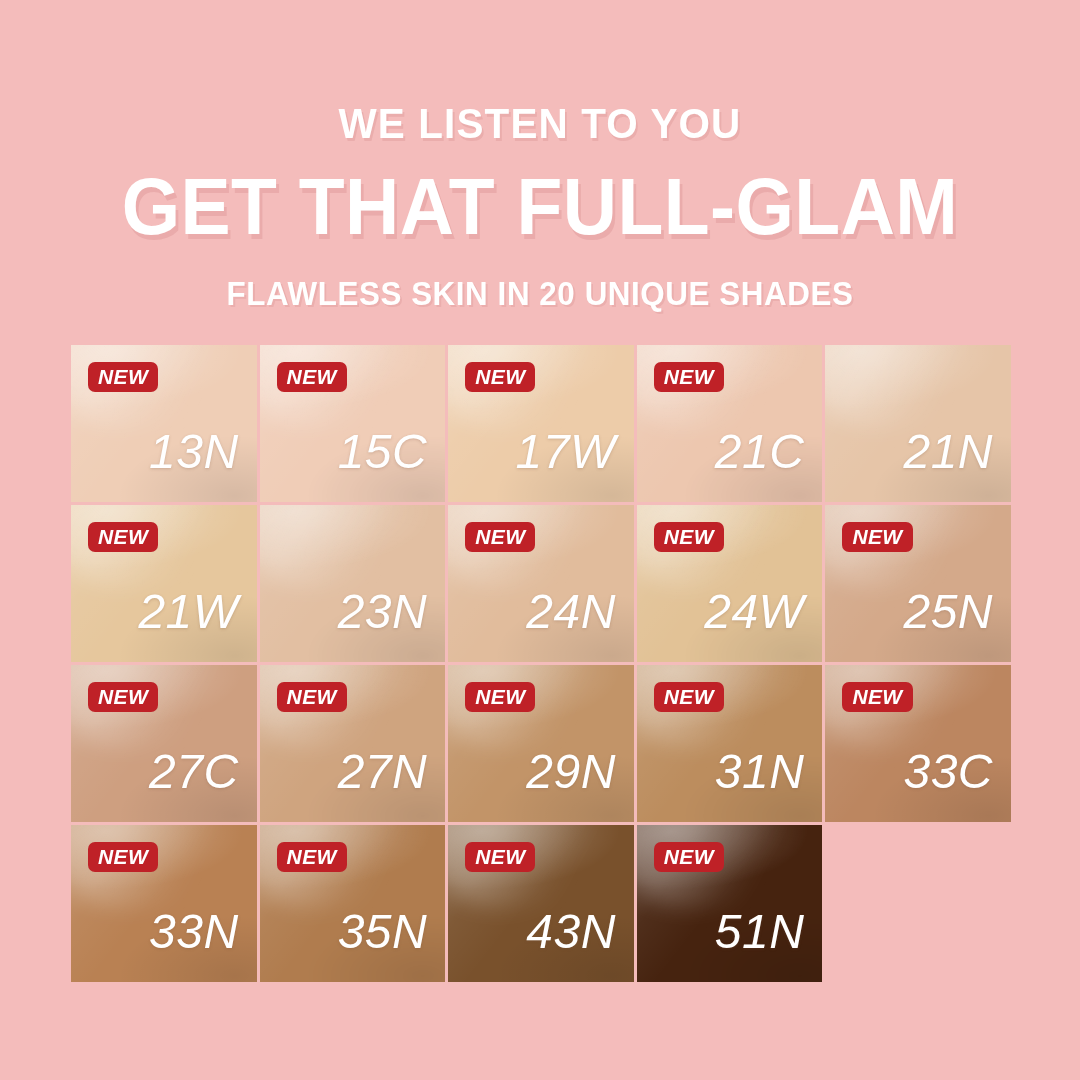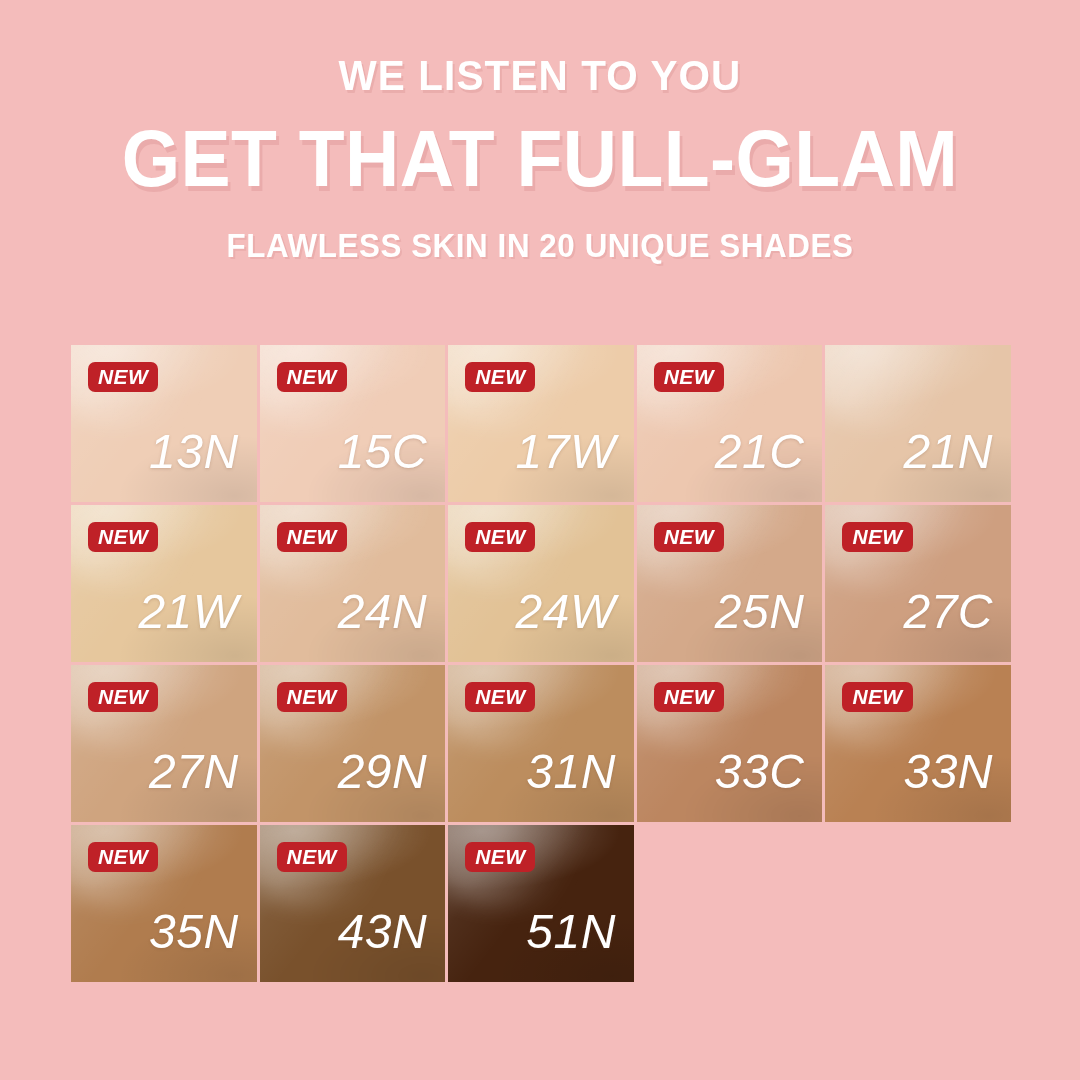--- a/index.html
+++ b/index.html
@@ -22,7 +22,7 @@
     left: 0;
     width: 1080px;
     text-align: center;
-    padding-top: 54px;
+    padding-top: 102px;
     box-sizing: border-box;
   }
   .eyebrow {

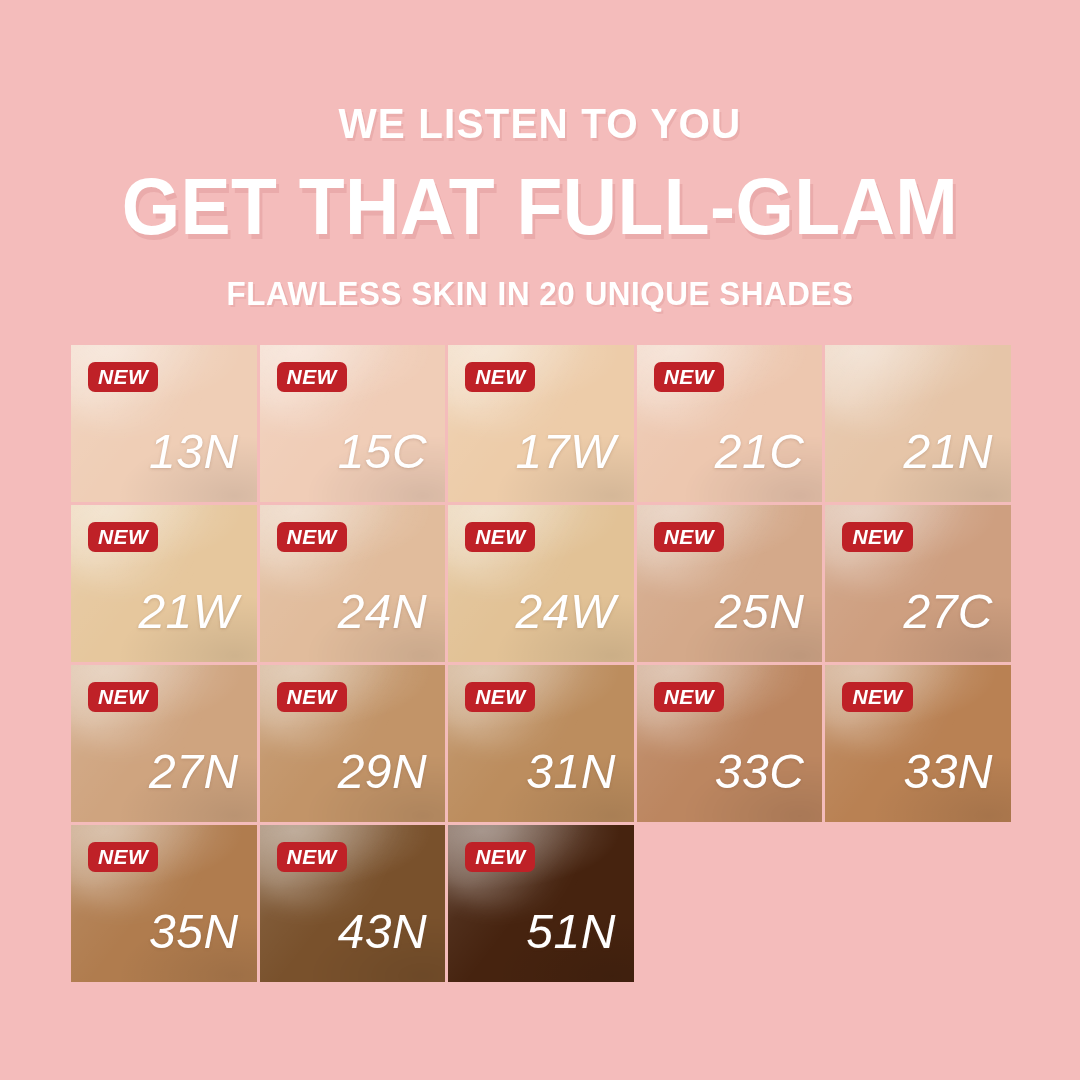--- a/index.html
+++ b/index.html
@@ -170,6 +170,11 @@
       <div class="badge" style="background: rgb(191, 33, 39); color: rgb(255, 255, 255);">NEW</div>
       <div class="shade-label">21W</div>
     </div>
+    <div class="swatch" style="background: rgb(226, 191, 162);">
+      <div class="sheen"></div>
+      <div class="sheen2"></div>
+      <div class="shade-label">23N</div>
+    </div>
     <div class="swatch" style="background: rgb(225, 188, 156);">
       <div class="sheen"></div>
       <div class="sheen2"></div>

